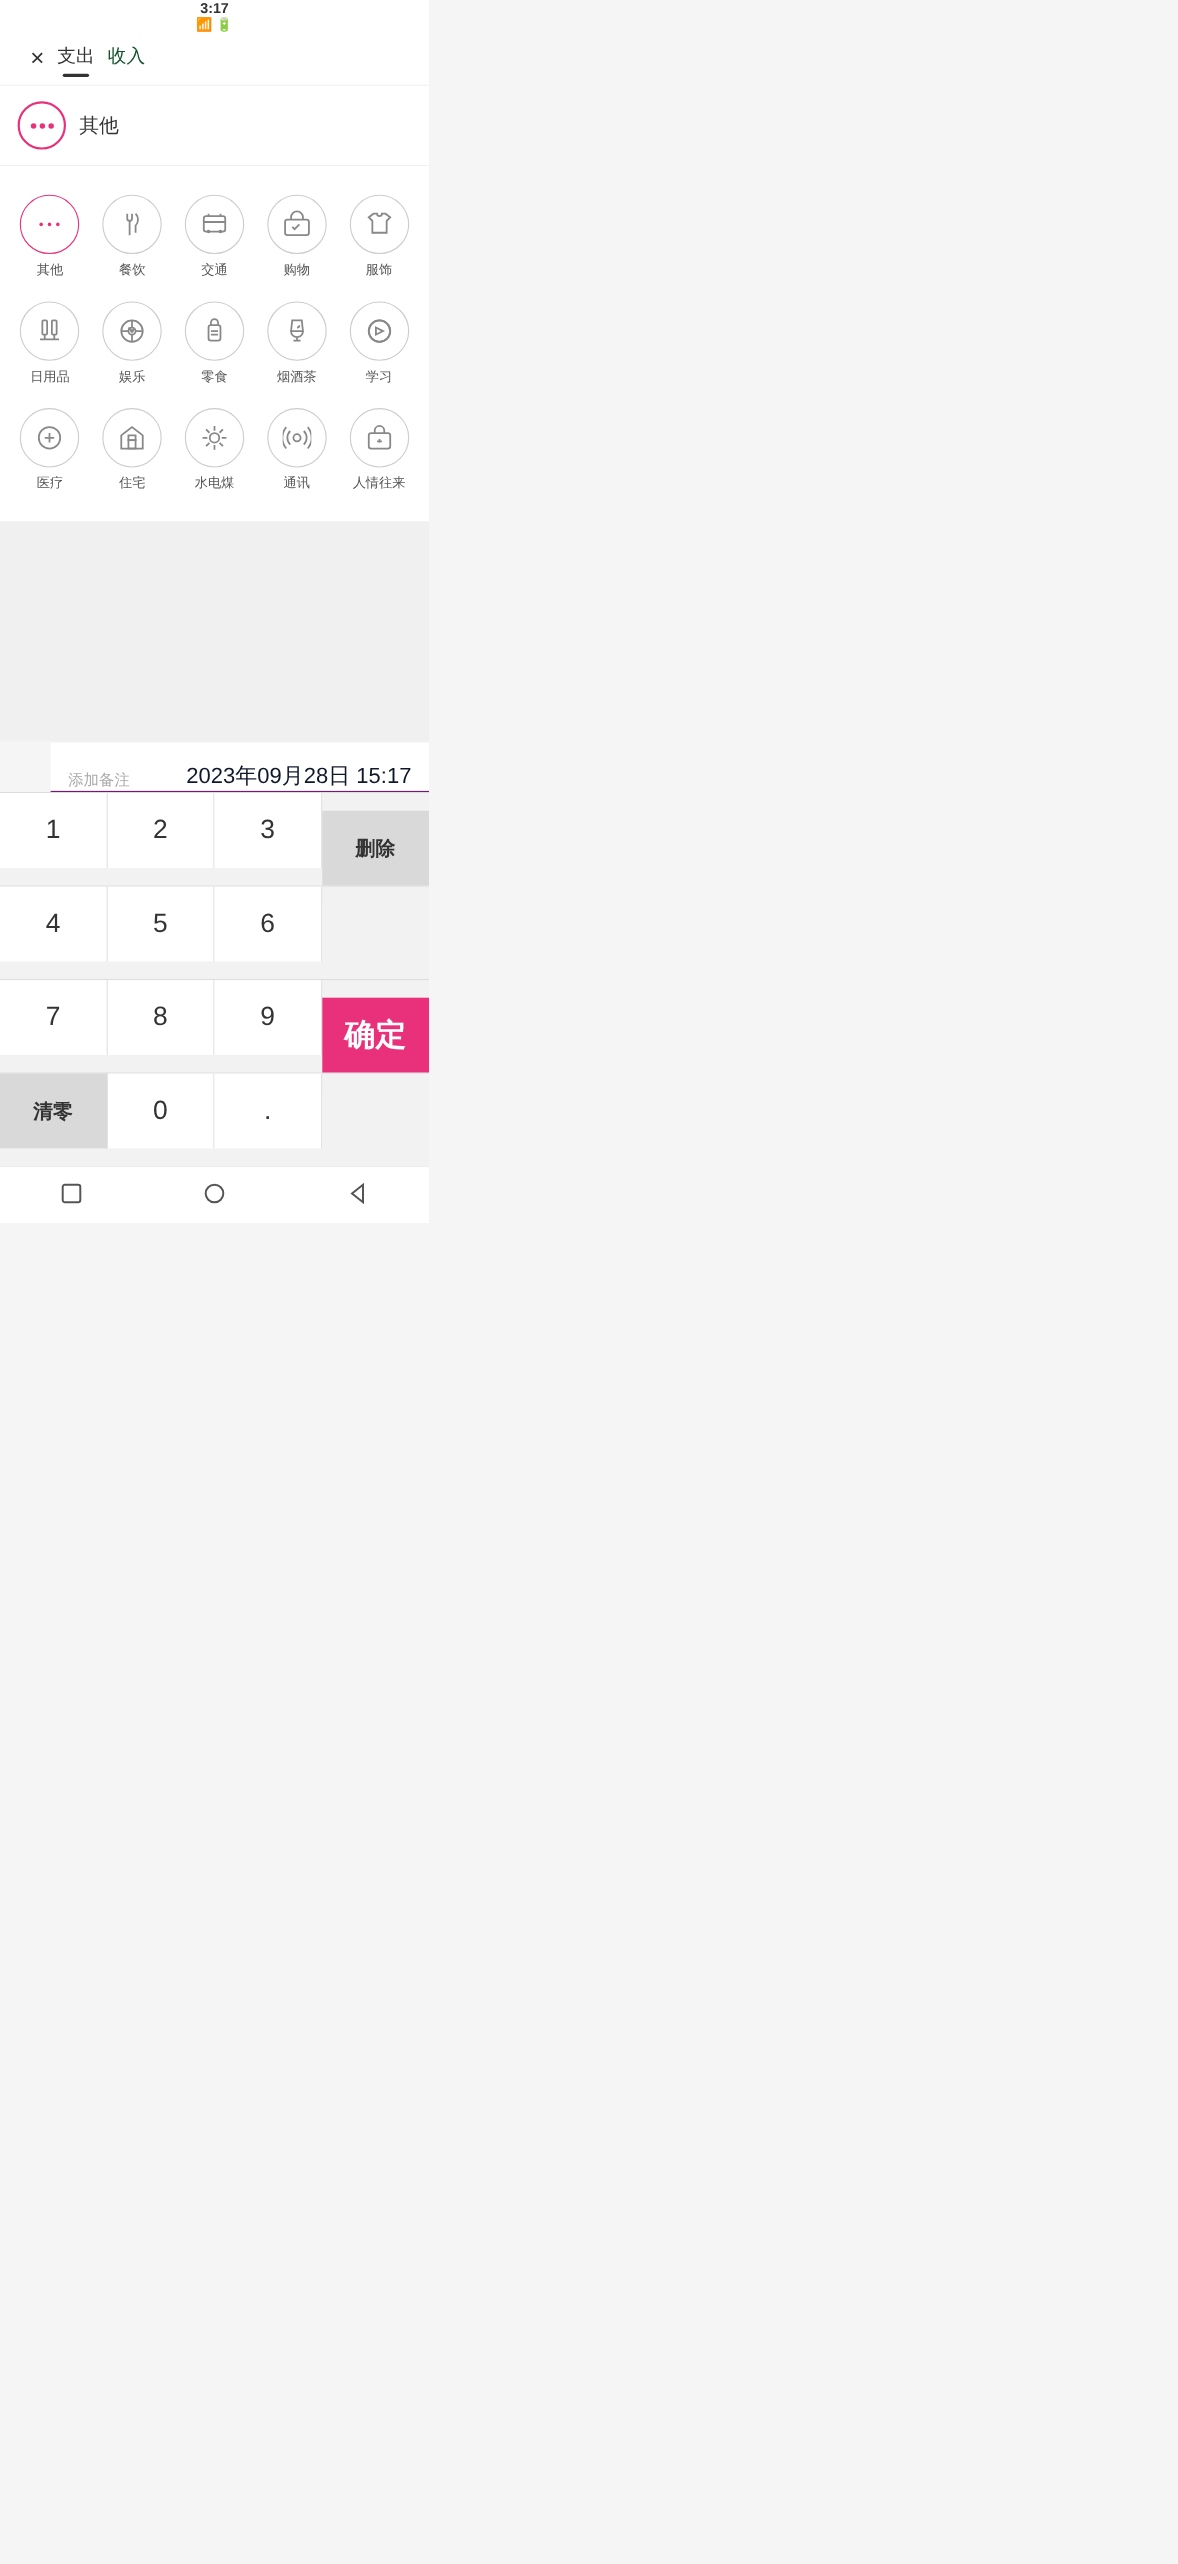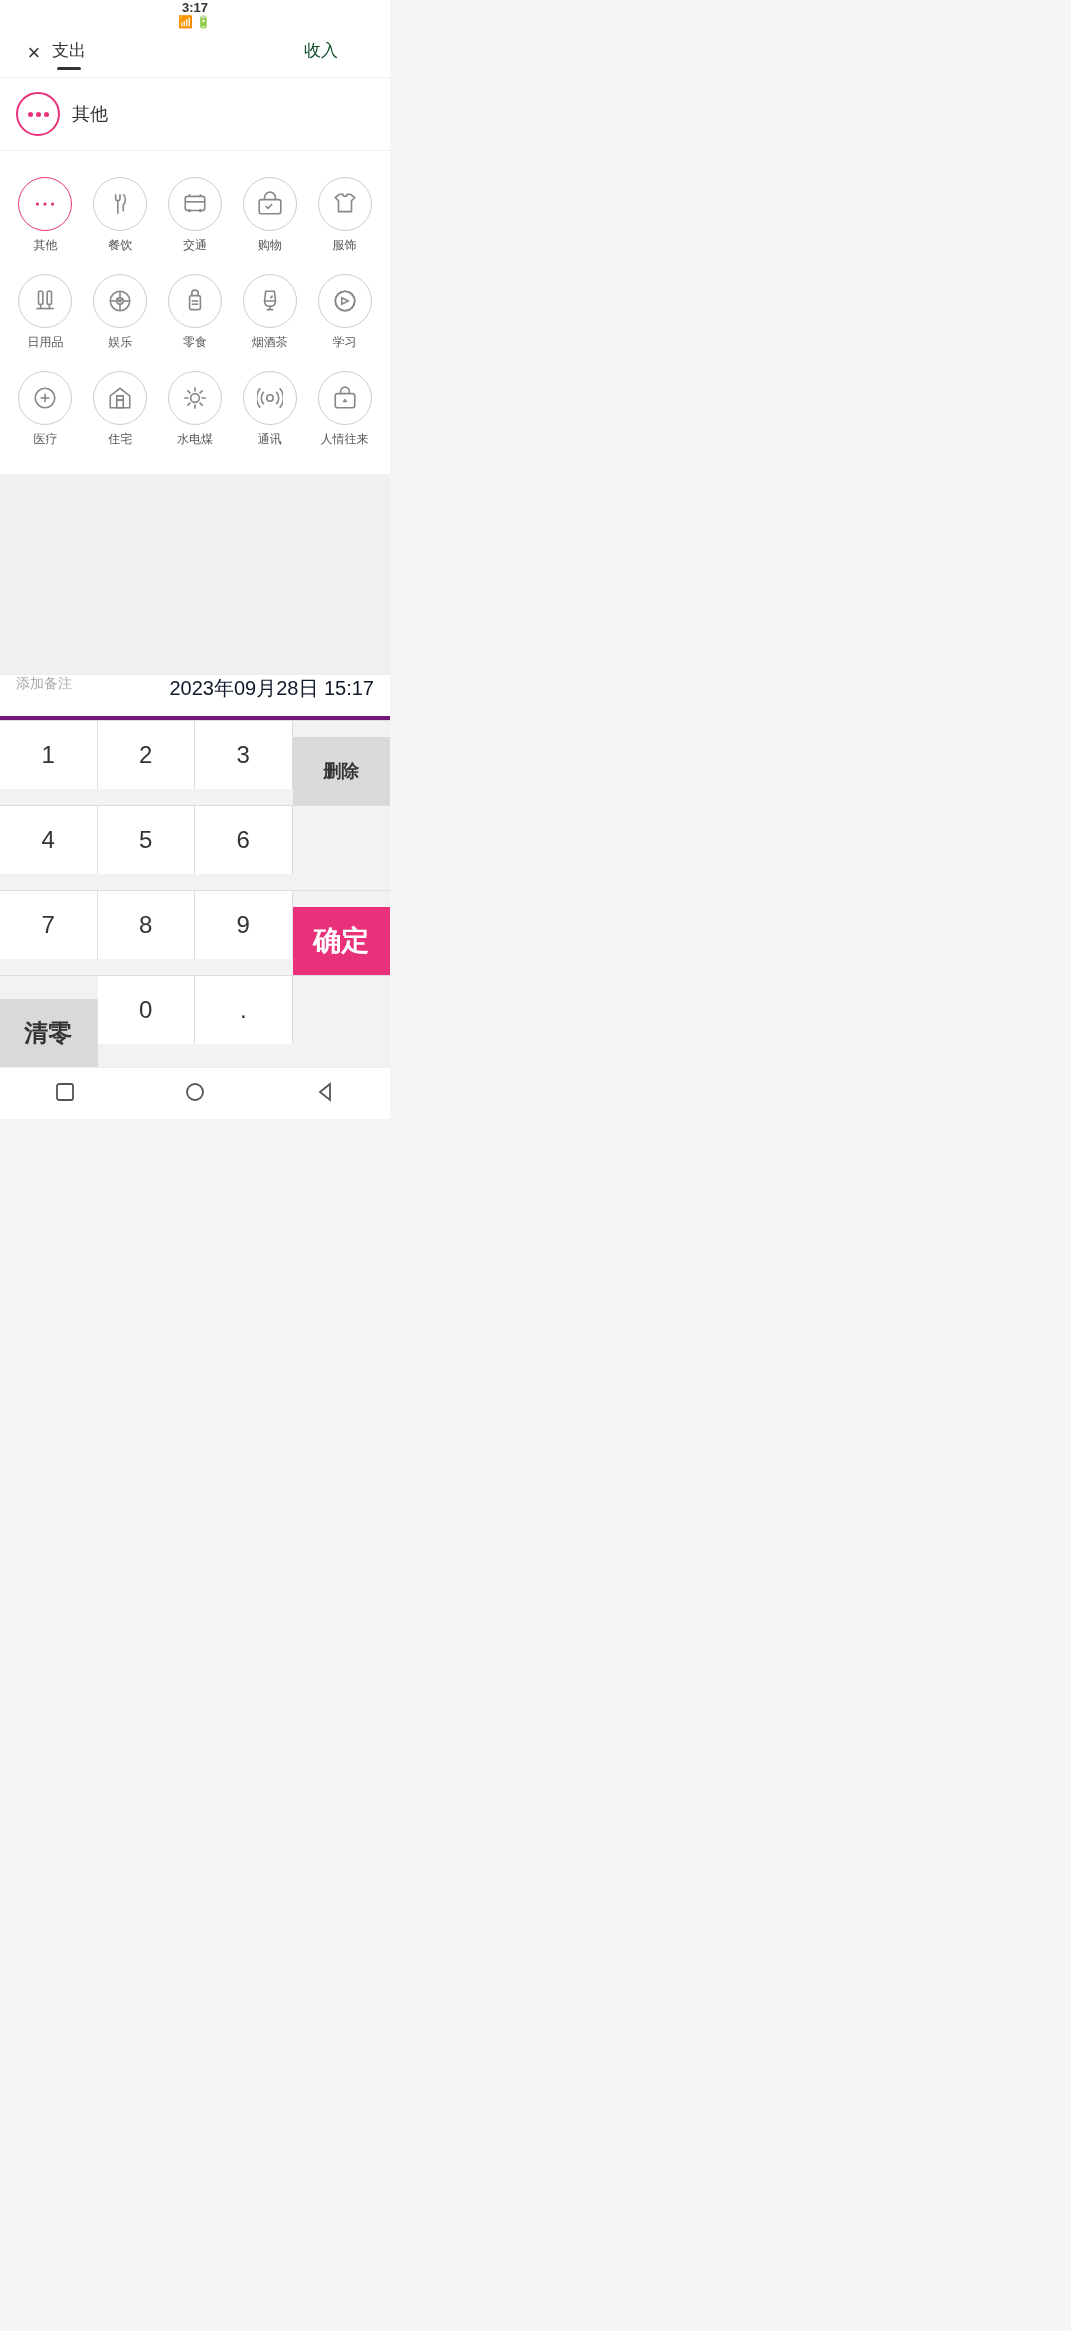--- a/index.html
+++ b/index.html
@@ -57,8 +57,8 @@
     .tab-group {
       flex: 1;
       display: flex;
-      justify-content: space-between;
-      gap: 34px;
+      justify-content: flex-start;
+      gap: 12px;
     }
     .tab-item {
       font-size: 17px;

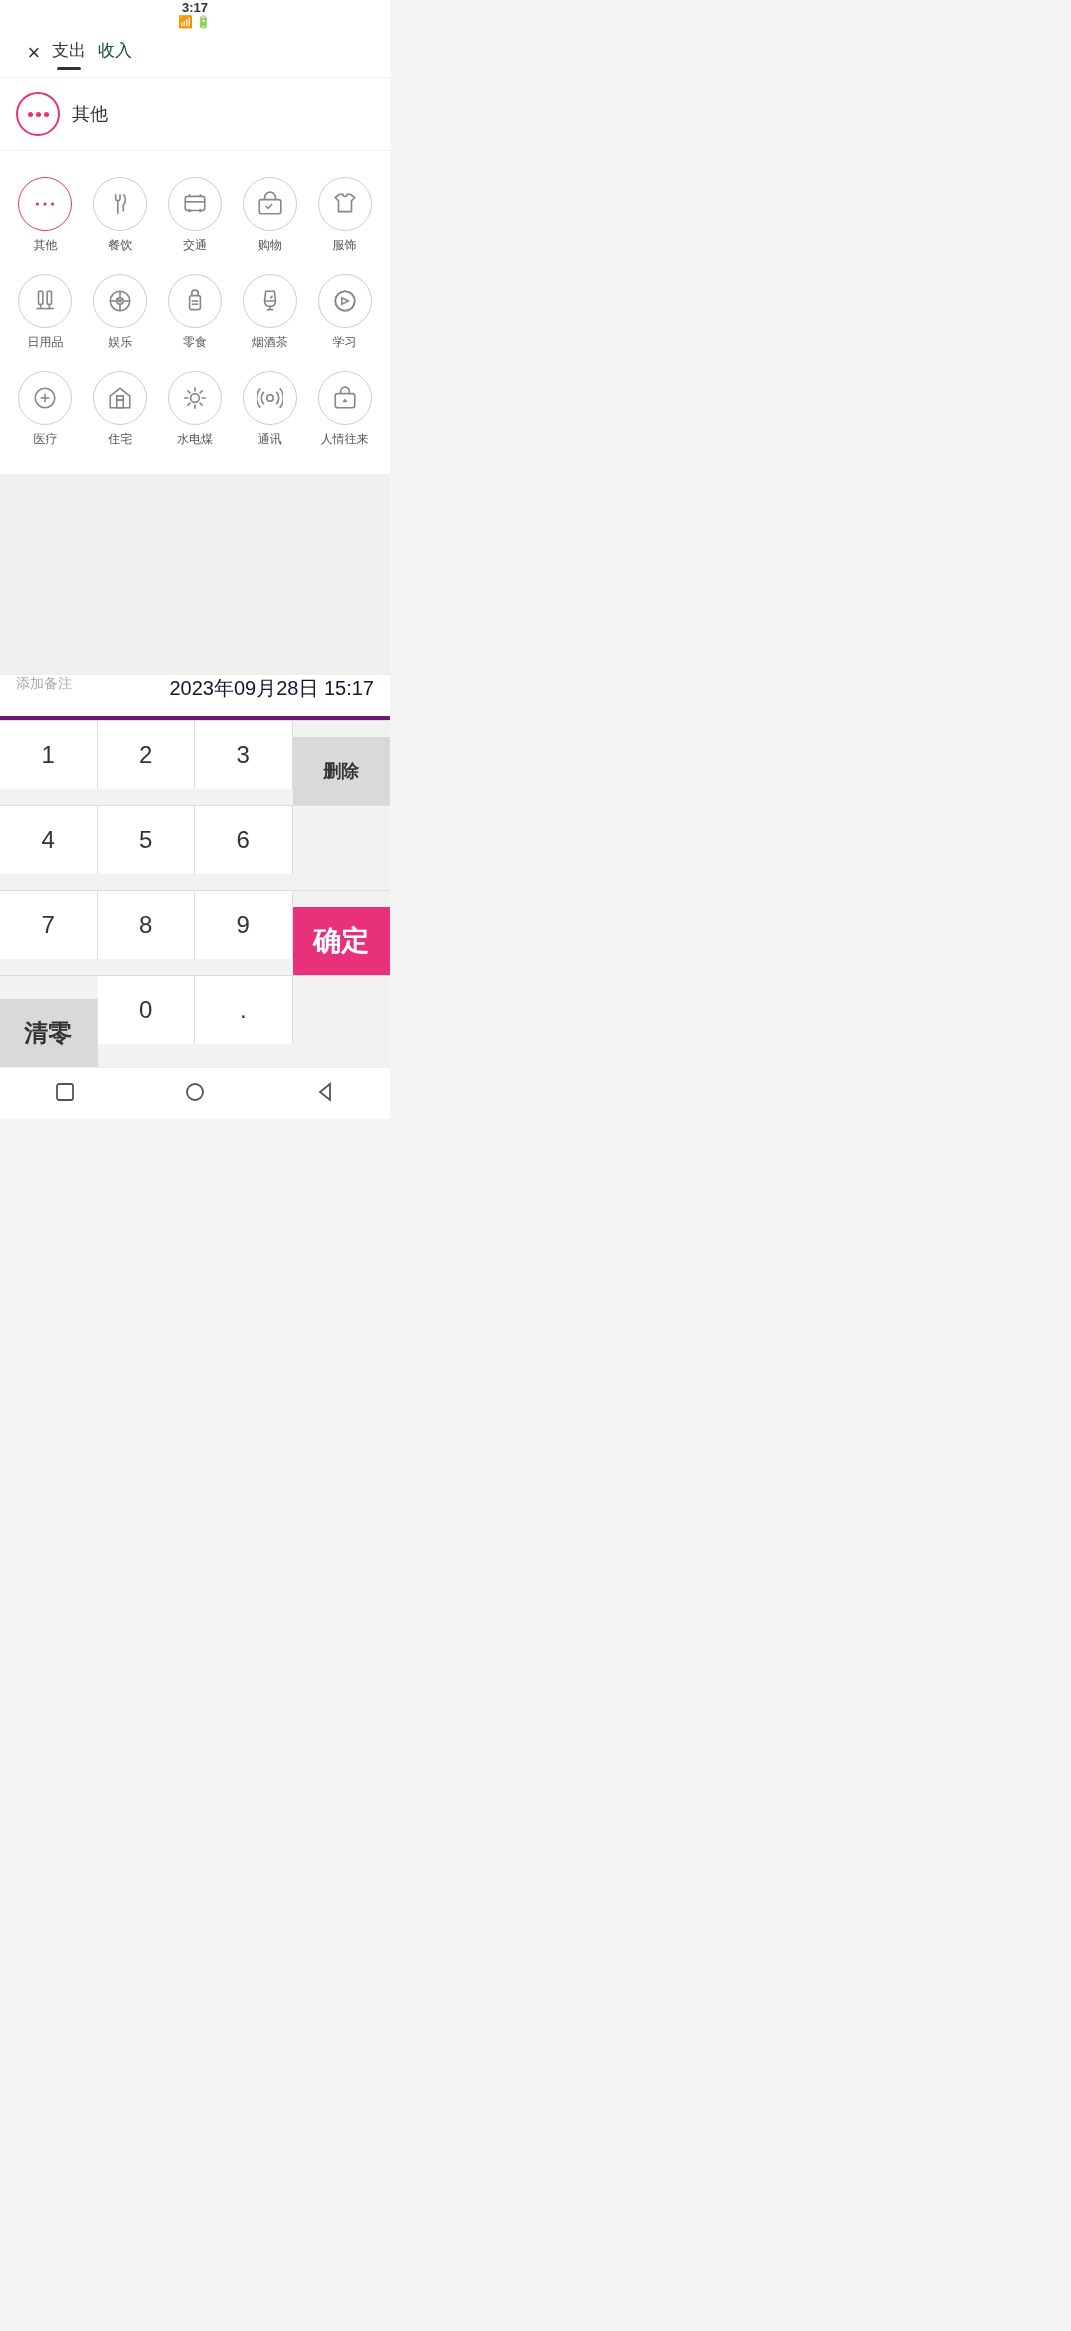--- a/index.html
+++ b/index.html
@@ -165,11 +165,12 @@
       background: #fff;
       height: 46px;
       display: flex;
-      align-items: flex-start;
+      align-items: flex-end;
       justify-content: space-between;
       padding: 0 16px;
       border-top: 1px solid #eee;
-      border-bottom: 4px solid #701a75;
+      border-bottom: 1px solid #701a75;
+      margin-left: 46px;
     }
     .note-text {
       font-size: 14px;

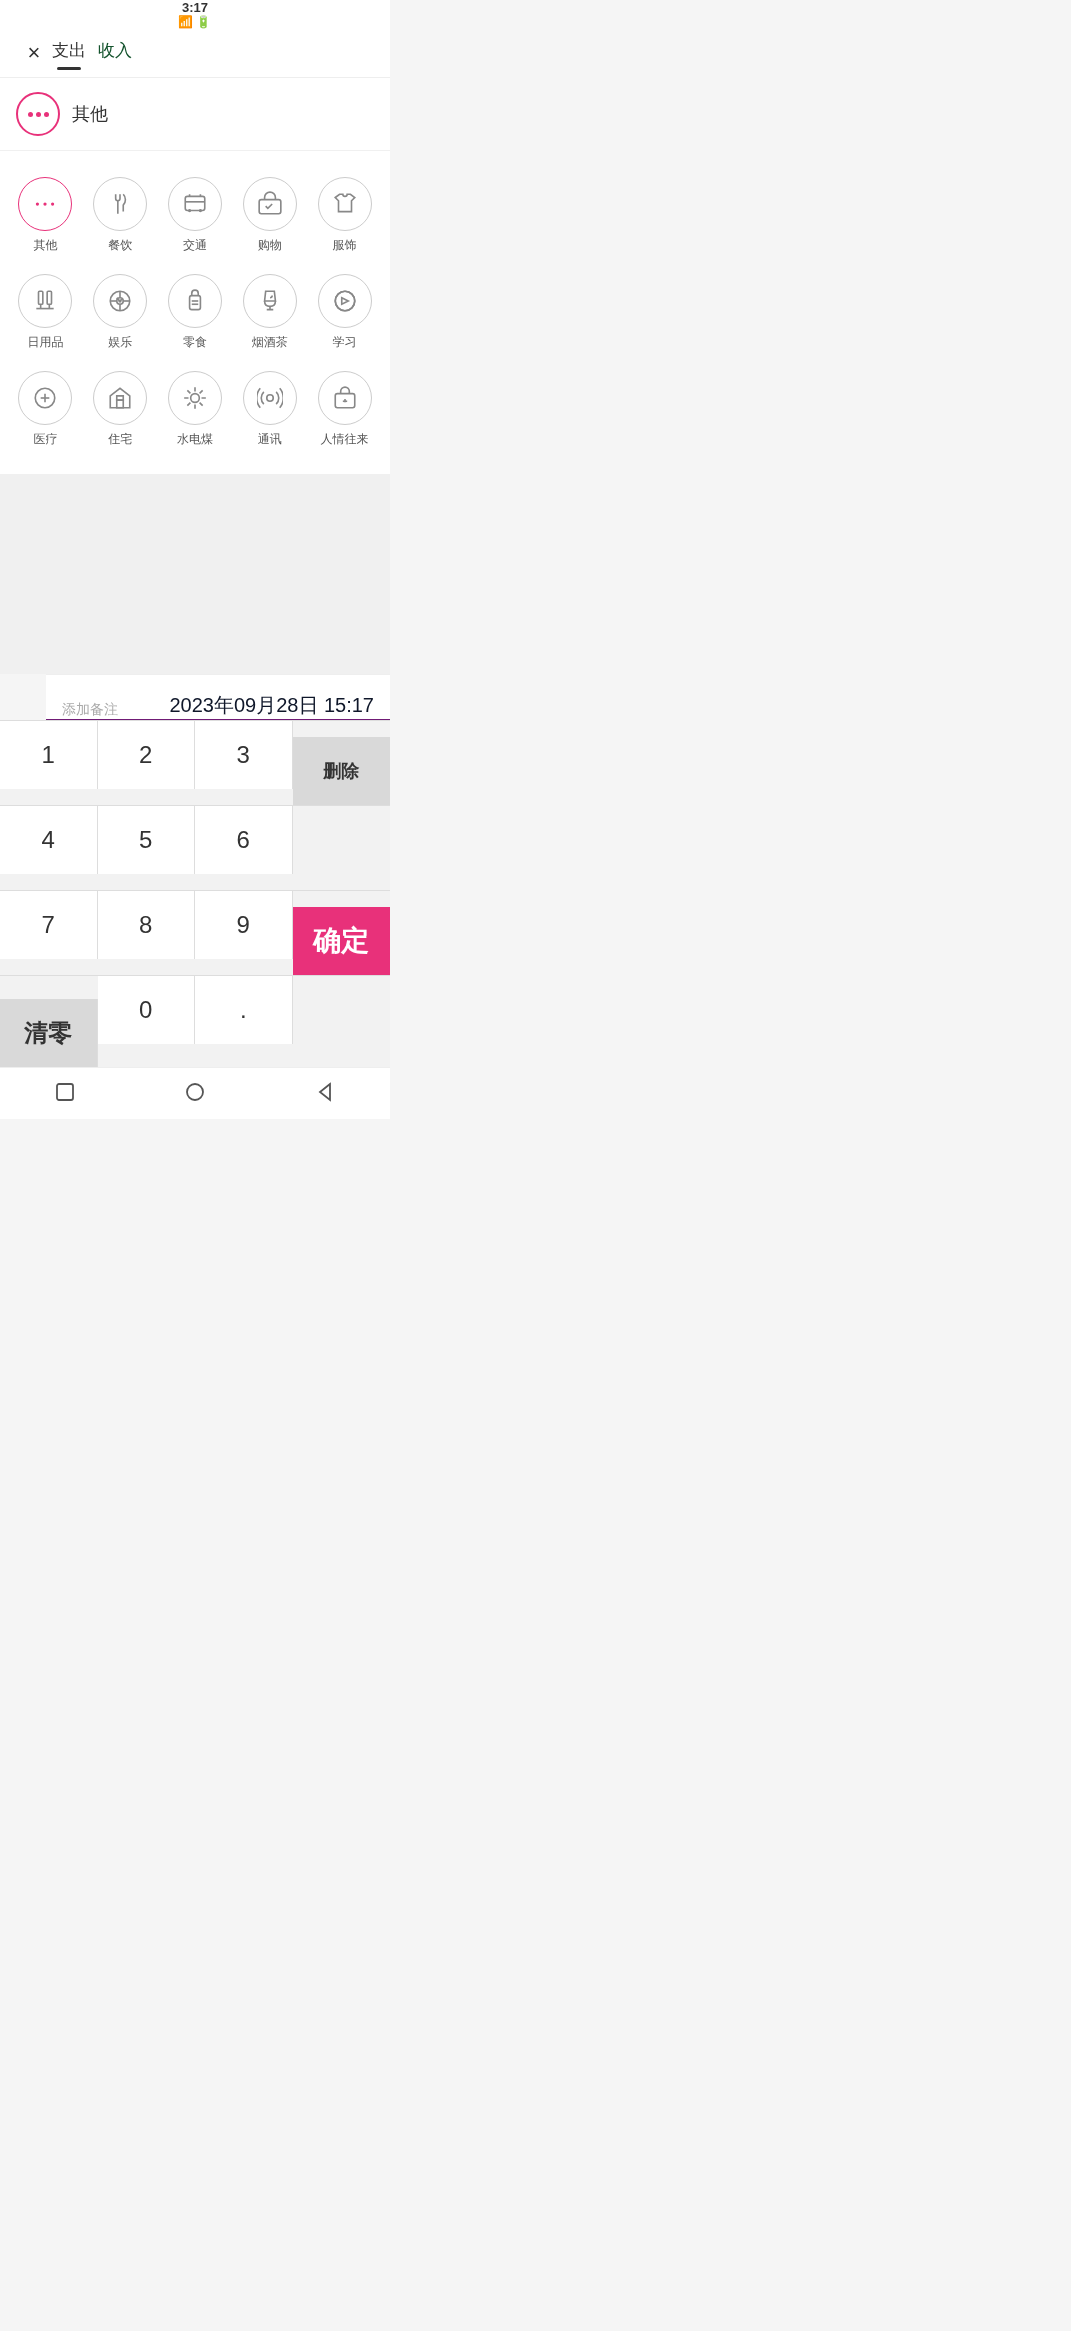--- a/index.html
+++ b/index.html
@@ -497,7 +497,7 @@
   </div>
 
   <div class="keypad-row">
-    <div class="key special" style="font-size:24px;margin-top:23px;">清零</div>
+    <div class="key special" style="font-size:18px;">清零</div>
     <div class="key">0</div>
     <div class="key">.</div>
     <div class="key empty"></div>

